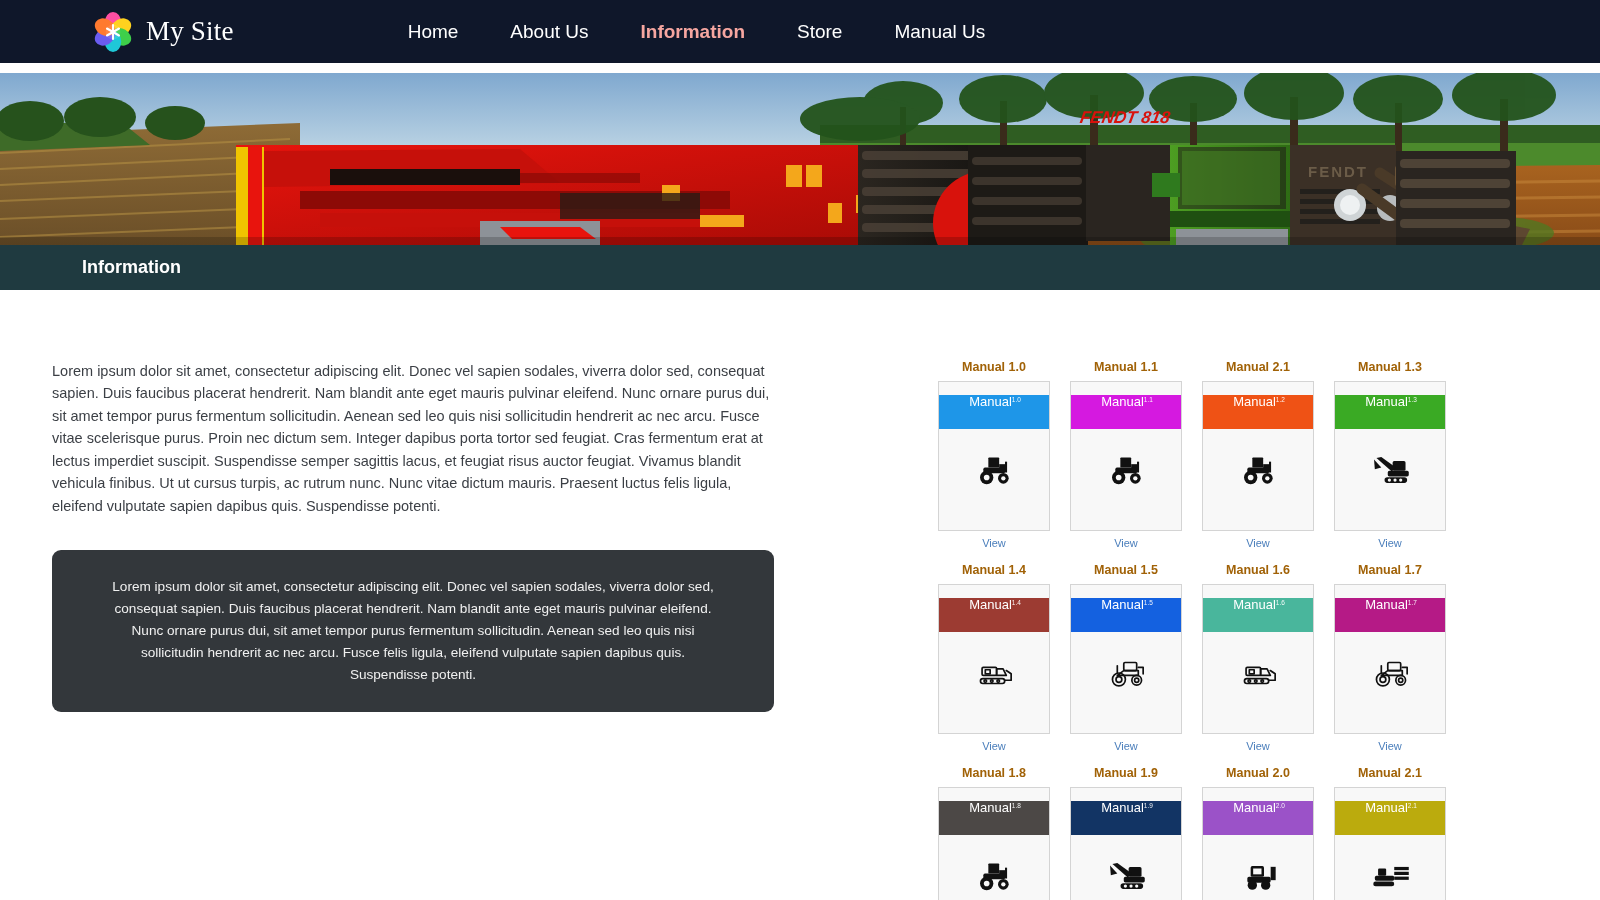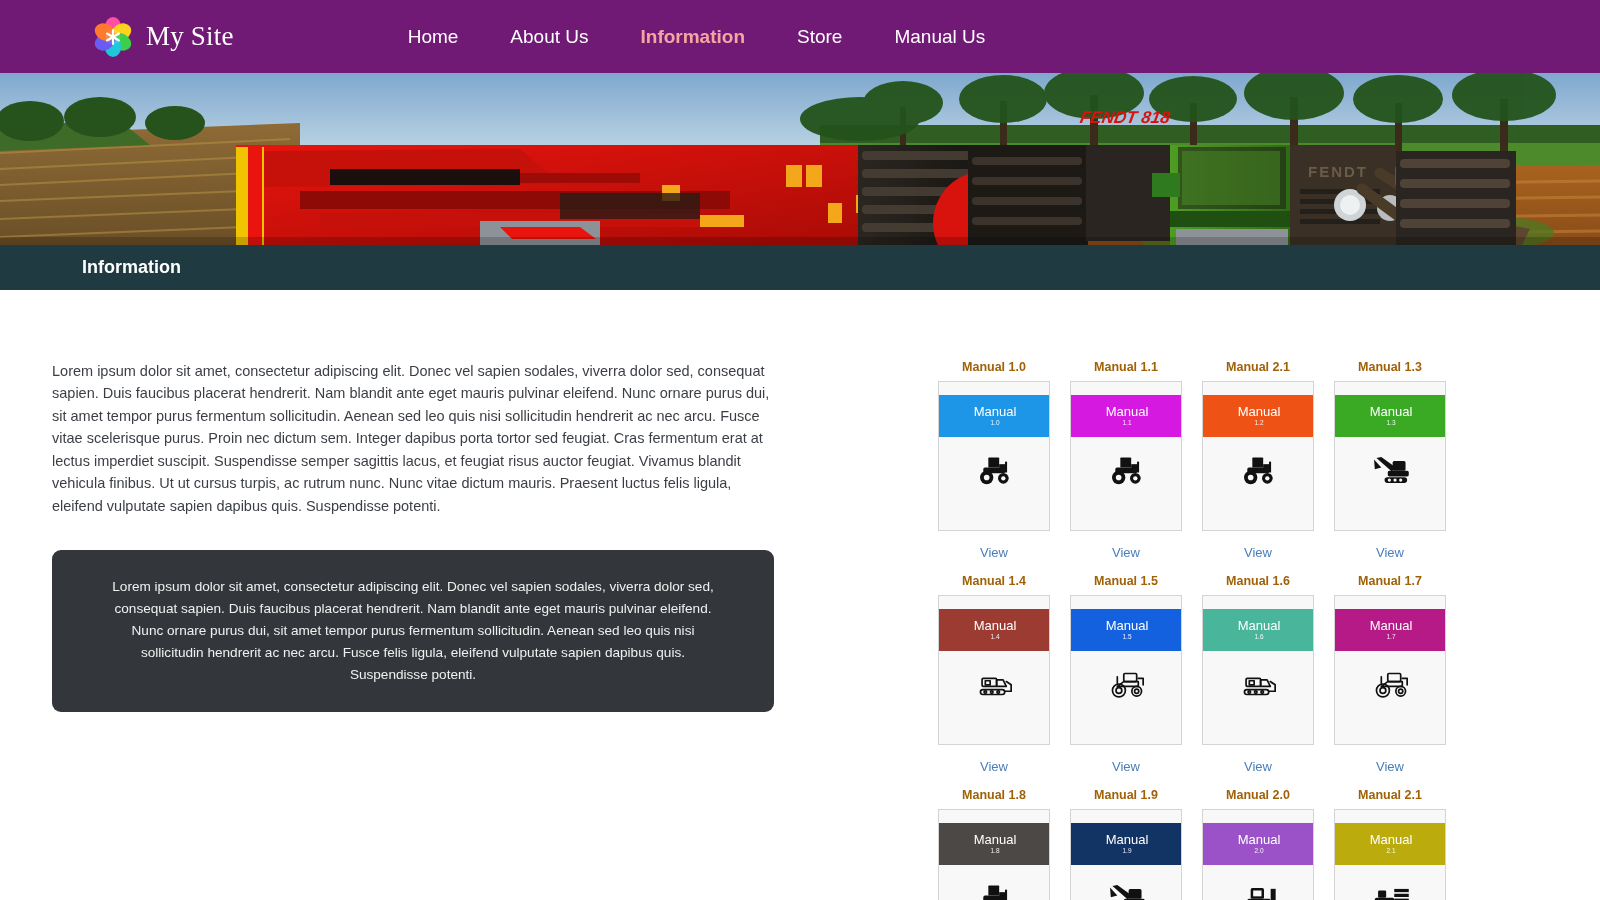--- a/index.html
+++ b/index.html
@@ -14,8 +14,8 @@
   
   .topbar {
     position: absolute; top: 0; left: 0;
-    width: 1600px; height: 73px;
-    background: #701a75;
+    width: 1600px; height: 63px;
+    background: #0f172a;
     display: flex; align-items: center;
     z-index: 20;
   }

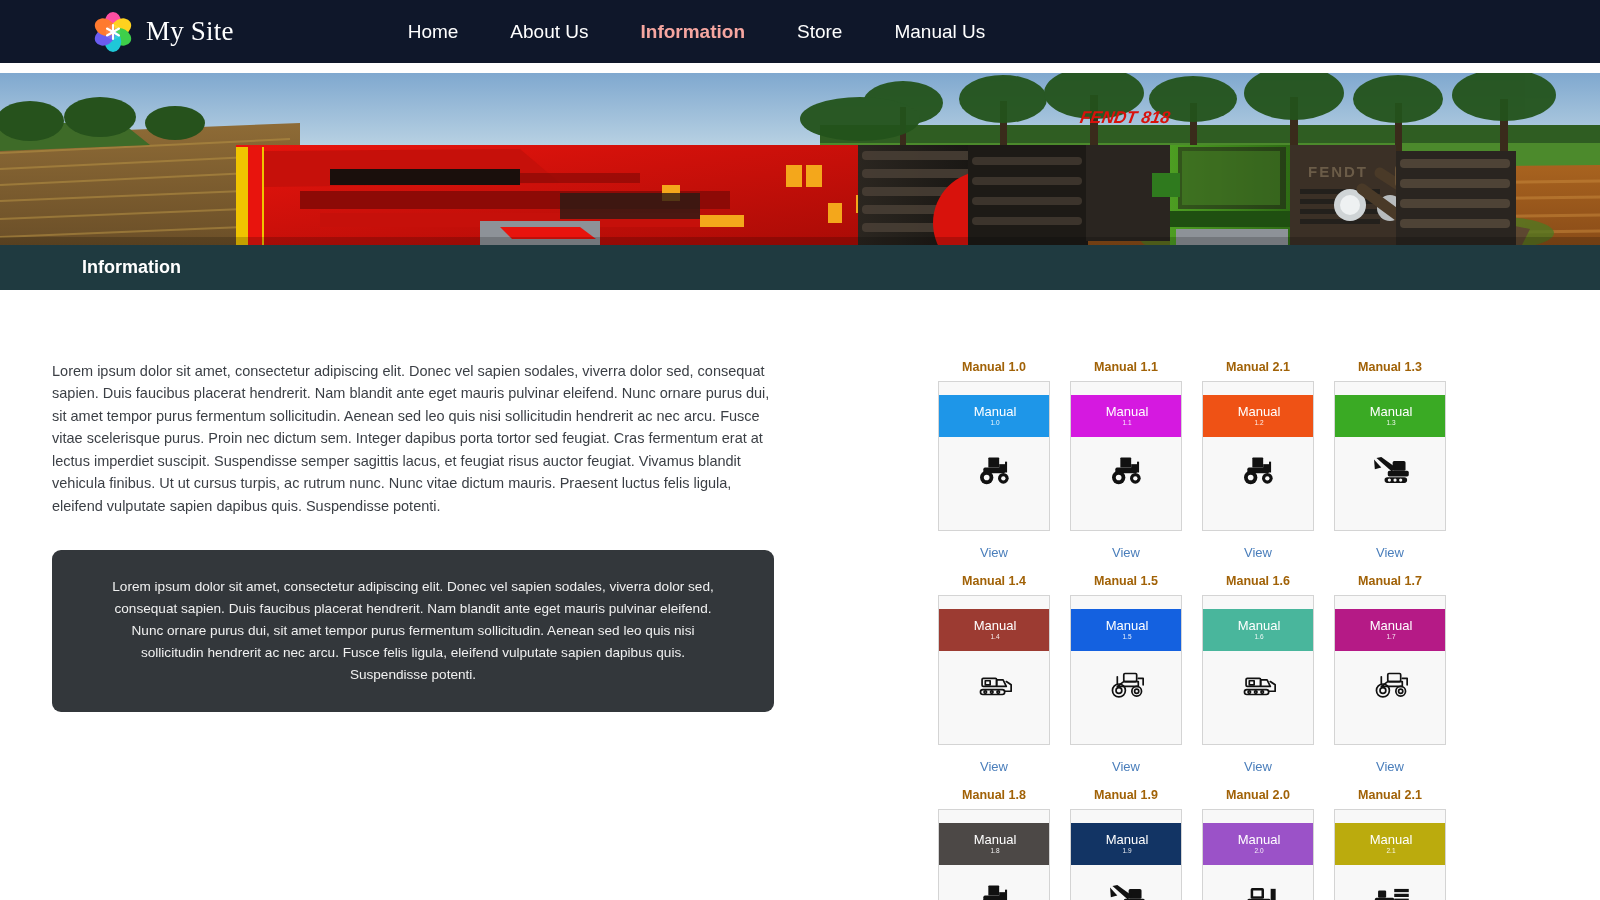--- a/index.html
+++ b/index.html
@@ -140,9 +140,9 @@
   .mcard-band {
     position: absolute;
     top: 13px; left: 0;
-    width: 112px; height: 42px;
-    display: flex; flex-direction: column;
-    align-items: center; justify-content: center;
+    width: 112px; height: 34px;
+    display: flex; flex-direction: row;
+    justify-content: center;
     color: #ffffff;
   }
   .mcard-band .bt { font-size: 13px; line-height: 1.05; }

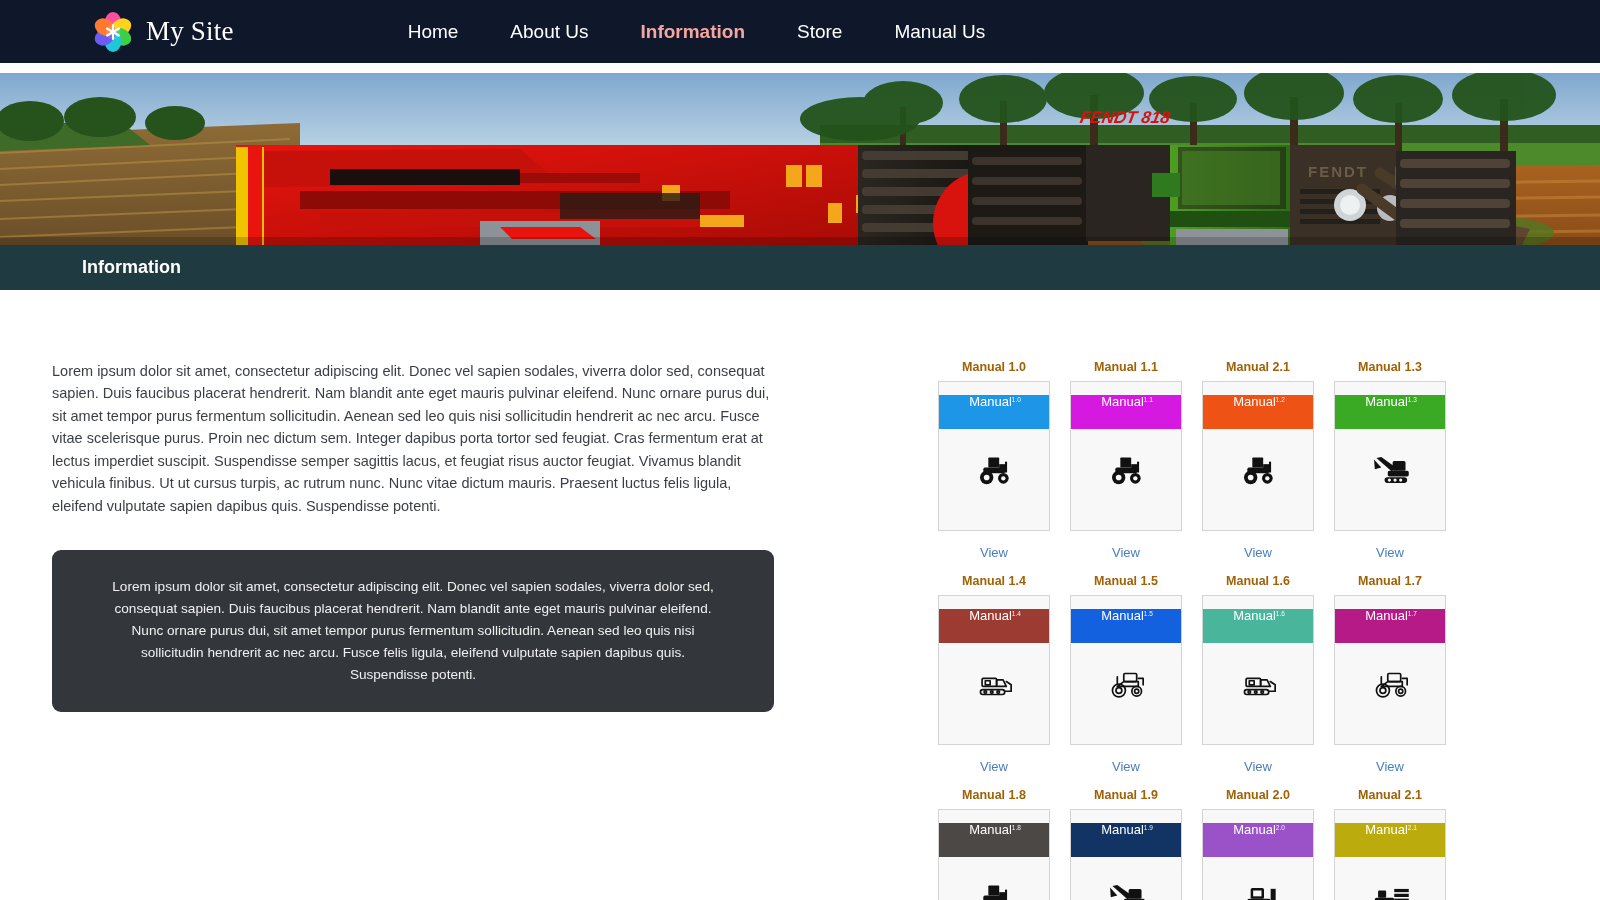--- a/index.html
+++ b/index.html
@@ -157,8 +157,8 @@
   .mcard-icon svg { display: block; }
   .mcard-view {
     text-align: center;
-    margin-top: 14px;
-    font-size: 13px;
+    margin-top: 6px;
+    font-size: 11px;
     color: #4a7ebb;
     text-decoration: none;
     display: block;

